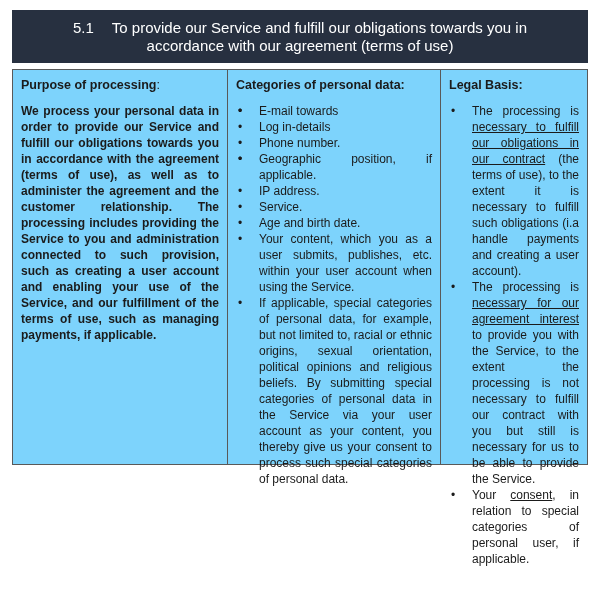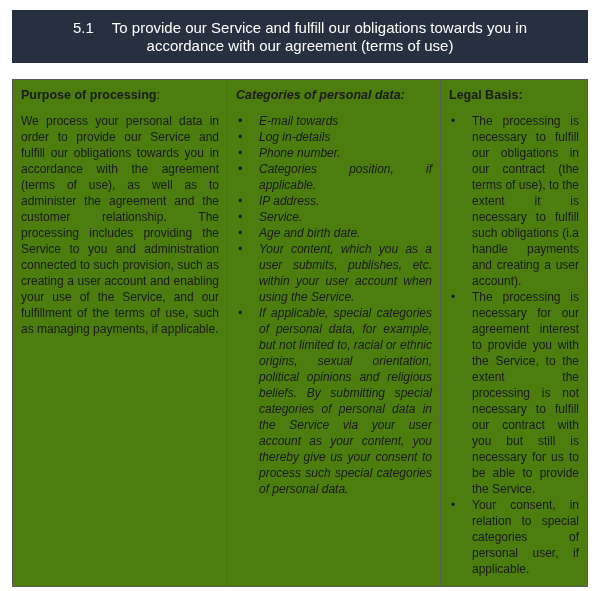--- a/index.html
+++ b/index.html
@@ -26,11 +26,11 @@
   .section-header .num{margin-right:18px;}
 
   .doc-table{
-    margin:16px 12px;
-    height:508px;
+    margin:6px 12px;
+    height:396px;
     display:flex;
     border:1px solid var(--border);
-    background:#4d7c0f;
+    background:#7dd3fc;
   }
   .col{
     padding:7px 8px;

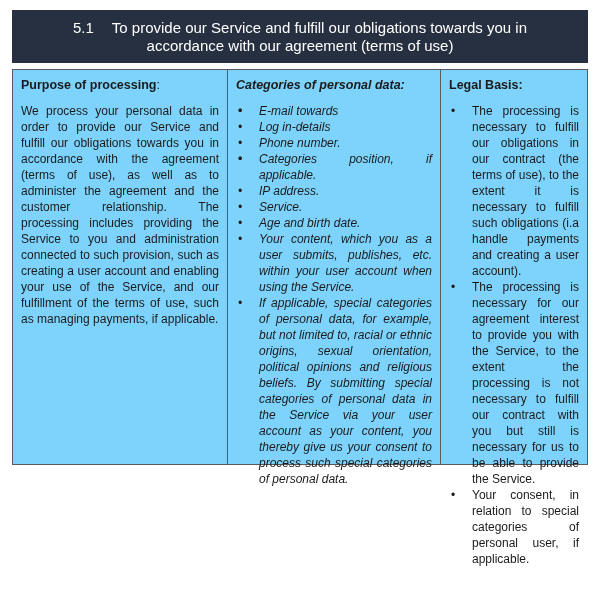--- a/index.html
+++ b/index.html
@@ -38,7 +38,7 @@
     line-height:16px;
   }
   .col-1{width:215px;border-right:1px solid var(--border);}
-  .col-2{width:213px;border-right:1px solid var(--border);font-style:italic;}
+  .col-2{width:213px;border-right:1px solid var(--border);}
   .col-3{flex:1;}
 
   .colhead{

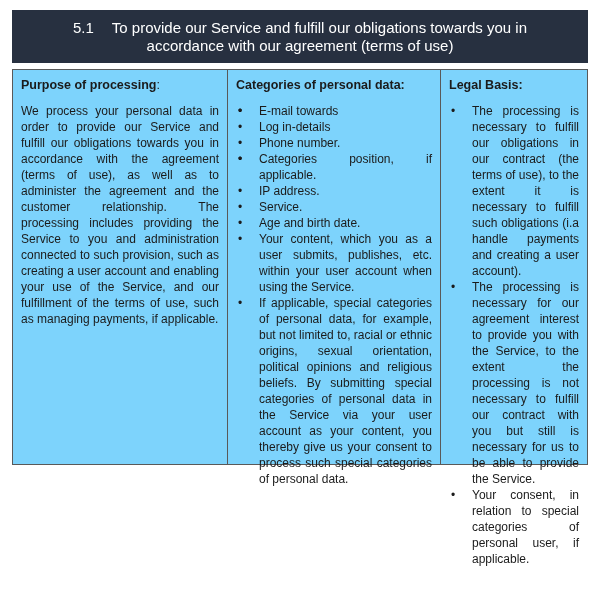--- a/index.html
+++ b/index.html
@@ -51,6 +51,7 @@
 
   .cell-body{
     text-align:justify;
+    font-weight:bold;
   }
 
   ul.bullets{

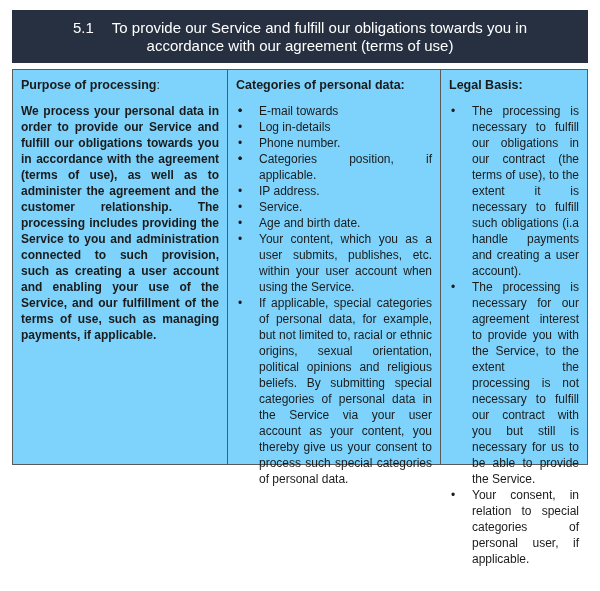--- a/index.html
+++ b/index.html
@@ -67,7 +67,7 @@
     left:2px;
     top:0;
   }
-  .u{}
+  .u{text-decoration:underline;}
 </style>
 </head>
 <body>

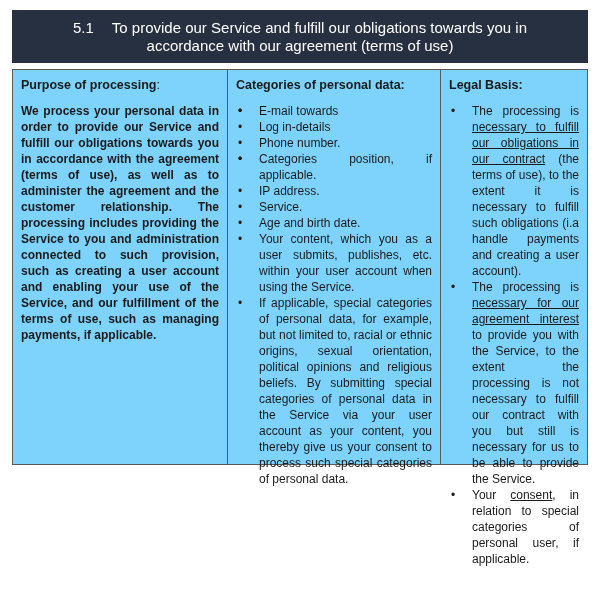--- a/index.html
+++ b/index.html
@@ -93,7 +93,7 @@
           <li><span class="bullet">•</span><span>Log in-details</span></li>
           <li><span class="bullet">•</span><span>Phone number.</span></li>
           <li><span class="bullet">•</span></li>
-          <li><span class="bullet">•</span><span>Categories position, if applicable.</span></li>
+          <li><span class="bullet">•</span><span>Geographic position, if applicable.</span></li>
           <li><span class="bullet">•</span><span>IP address.</span></li>
           <li><span class="bullet">•</span><span>Service.</span></li>
           <li><span class="bullet">•</span><span>Age and birth date.</span></li>

